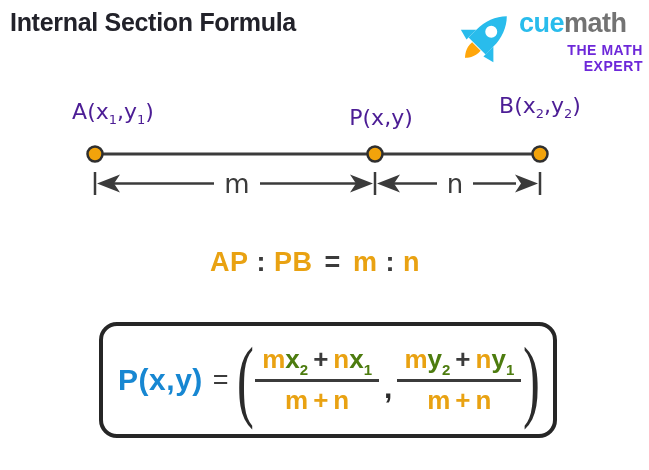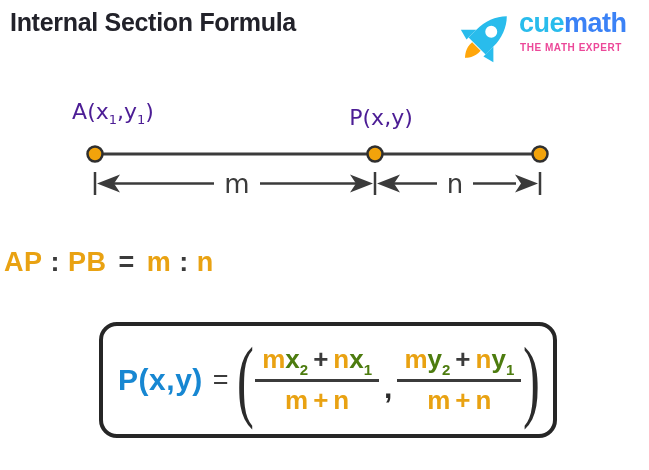--- a/index.html
+++ b/index.html
@@ -13,7 +13,7 @@
   .rocket{position:absolute;left:0px;top:2px;}
   .brand{position:absolute;left:62px;top:6px;font-size:27px;font-weight:700;letter-spacing:-0.5px;}
   .brand .cue{color:#29BCEC;text-align:right;}
-  .brand .math{color:#3b82f6;}
+  .brand .math{color:#737373;}
   .tagline{position:absolute;left:63px;top:40px;font-size:10px;font-weight:700;color:#ec4899;
            letter-spacing:0.55px;}
 

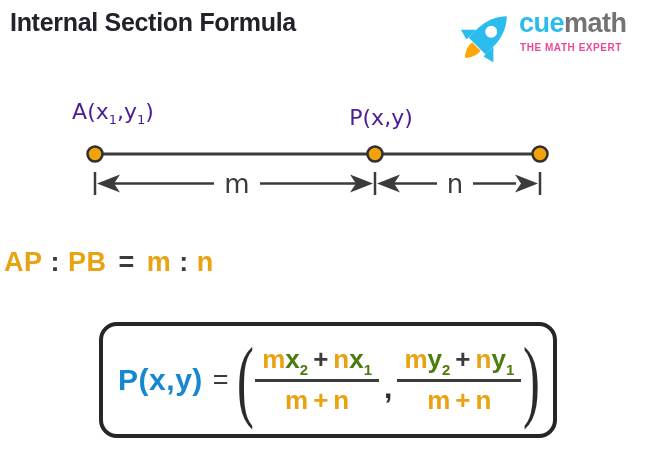--- a/index.html
+++ b/index.html
@@ -14,8 +14,8 @@
   .brand{position:absolute;left:62px;top:6px;font-size:27px;font-weight:700;letter-spacing:-0.5px;}
   .brand .cue{color:#29BCEC;text-align:right;}
   .brand .math{color:#737373;}
-  .tagline{position:absolute;left:63px;top:40px;font-size:10px;font-weight:700;color:#ec4899;
-           letter-spacing:0.55px;}
+  .tagline{position:absolute;left:63px;top:40px;font-size:14px;font-weight:700;color:#6d28d9;
+           letter-spacing:0.55px;text-align:right;}
 
   
   .gfx{position:absolute;left:0;top:0;pointer-events:none;}

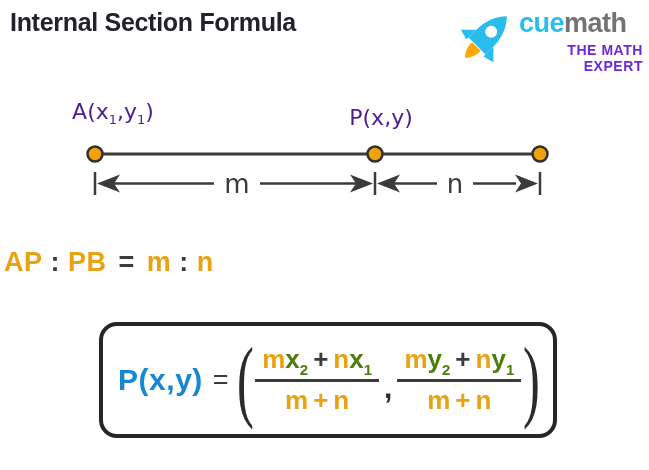--- a/index.html
+++ b/index.html
@@ -103,6 +103,7 @@
 
   <div class="pt-label" style="left:381px;top:105px;"><span>P(x,y)</span></div>
 
+  <div class="pt-label" style="left:540px;top:93px;"><span>B(x</span><span class="lblsub">2</span><span>,y</span><span class="lblsub">2</span><span>)</span></div>
 
   <div class="dim-label" style="left:237px;top:171px;">m</div>
   <div class="dim-label" style="left:455px;top:171px;">n</div>

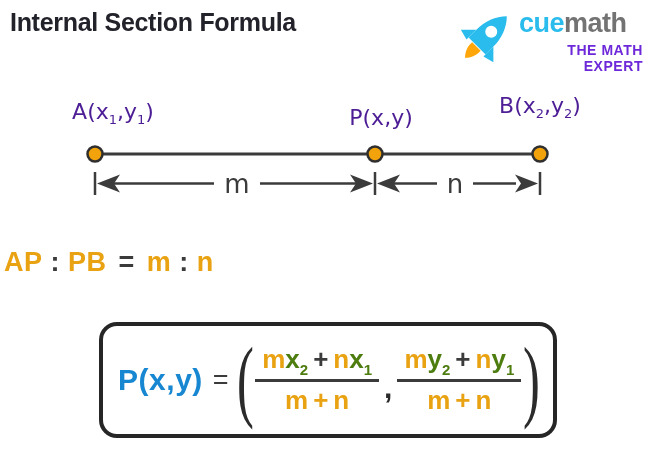--- a/index.html
+++ b/index.html
@@ -28,7 +28,7 @@
              font-size:26px;color:#3b3b3b;line-height:1;}
 
   
-  .ratio{position:absolute;left:0;top:247px;width:630px;
+  .ratio{position:absolute;left:0;top:247px;width:630px;text-align:center;
          font-size:27px;font-weight:700;letter-spacing:0.5px;white-space:nowrap;}
   .ratio span{margin:0 4px;}
   .orange{color:#E9A212;}

